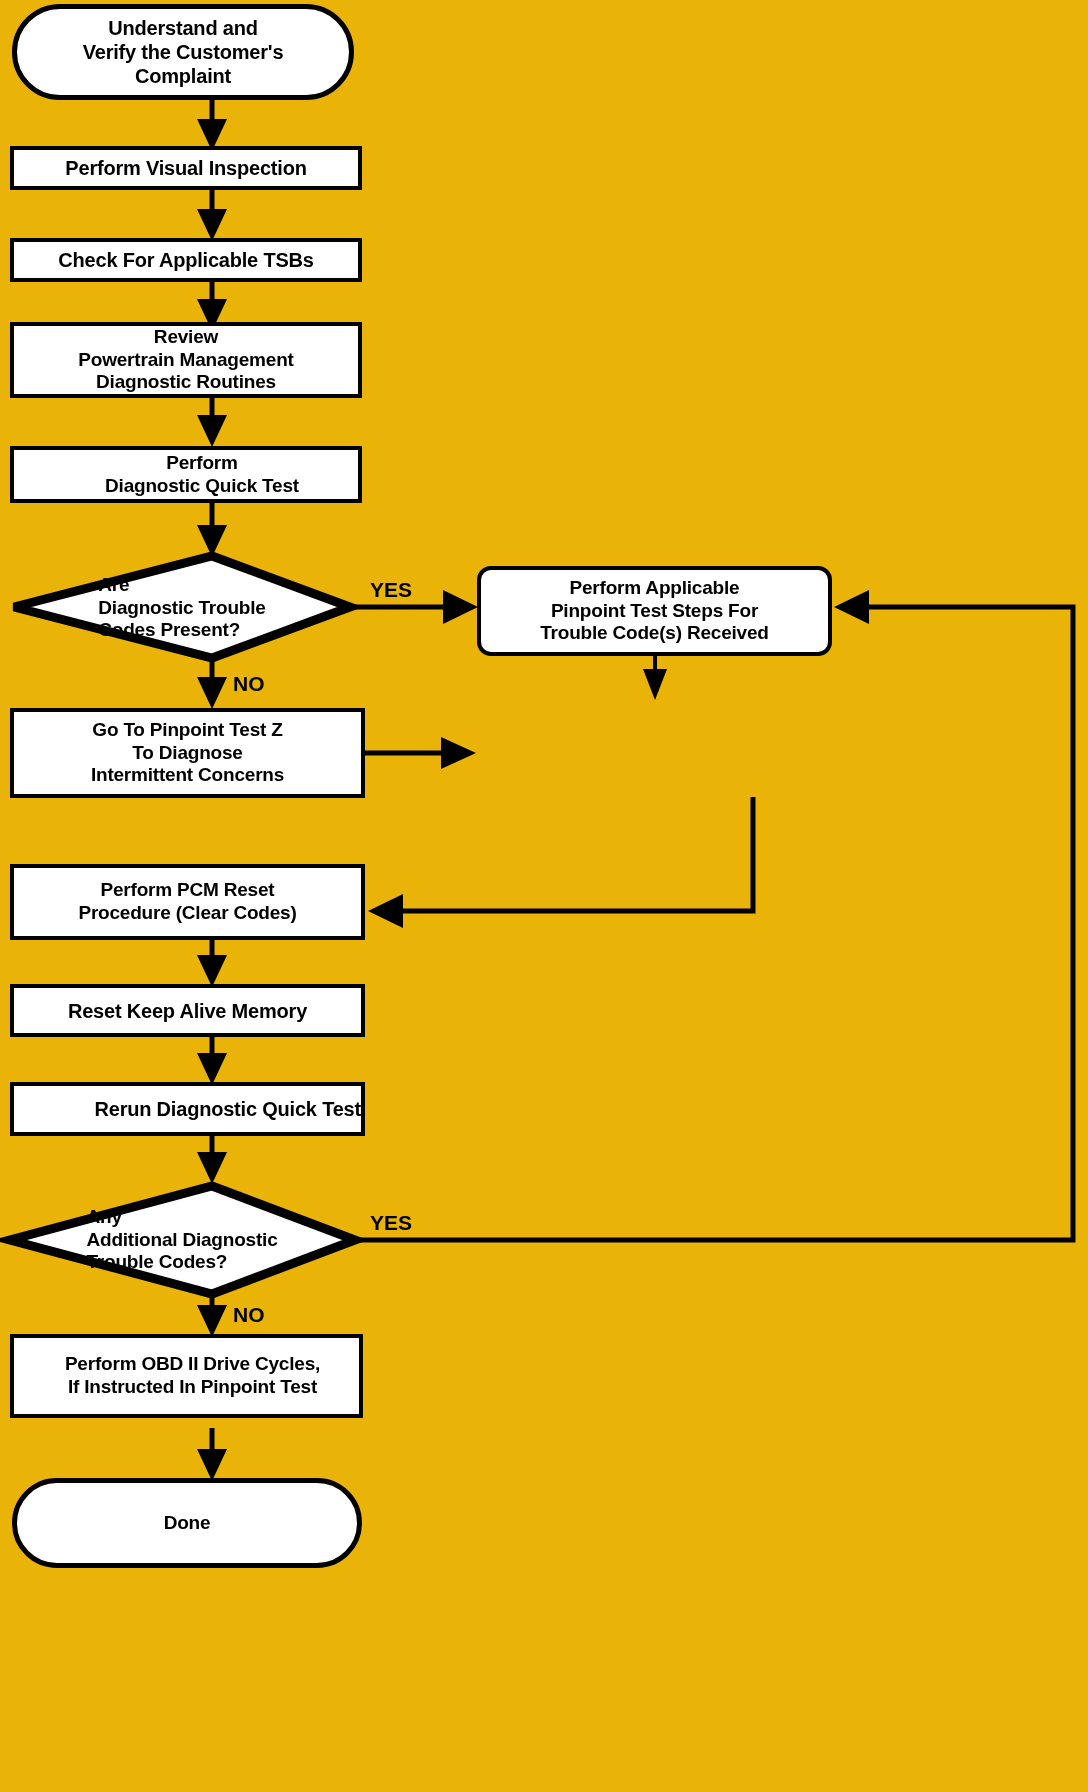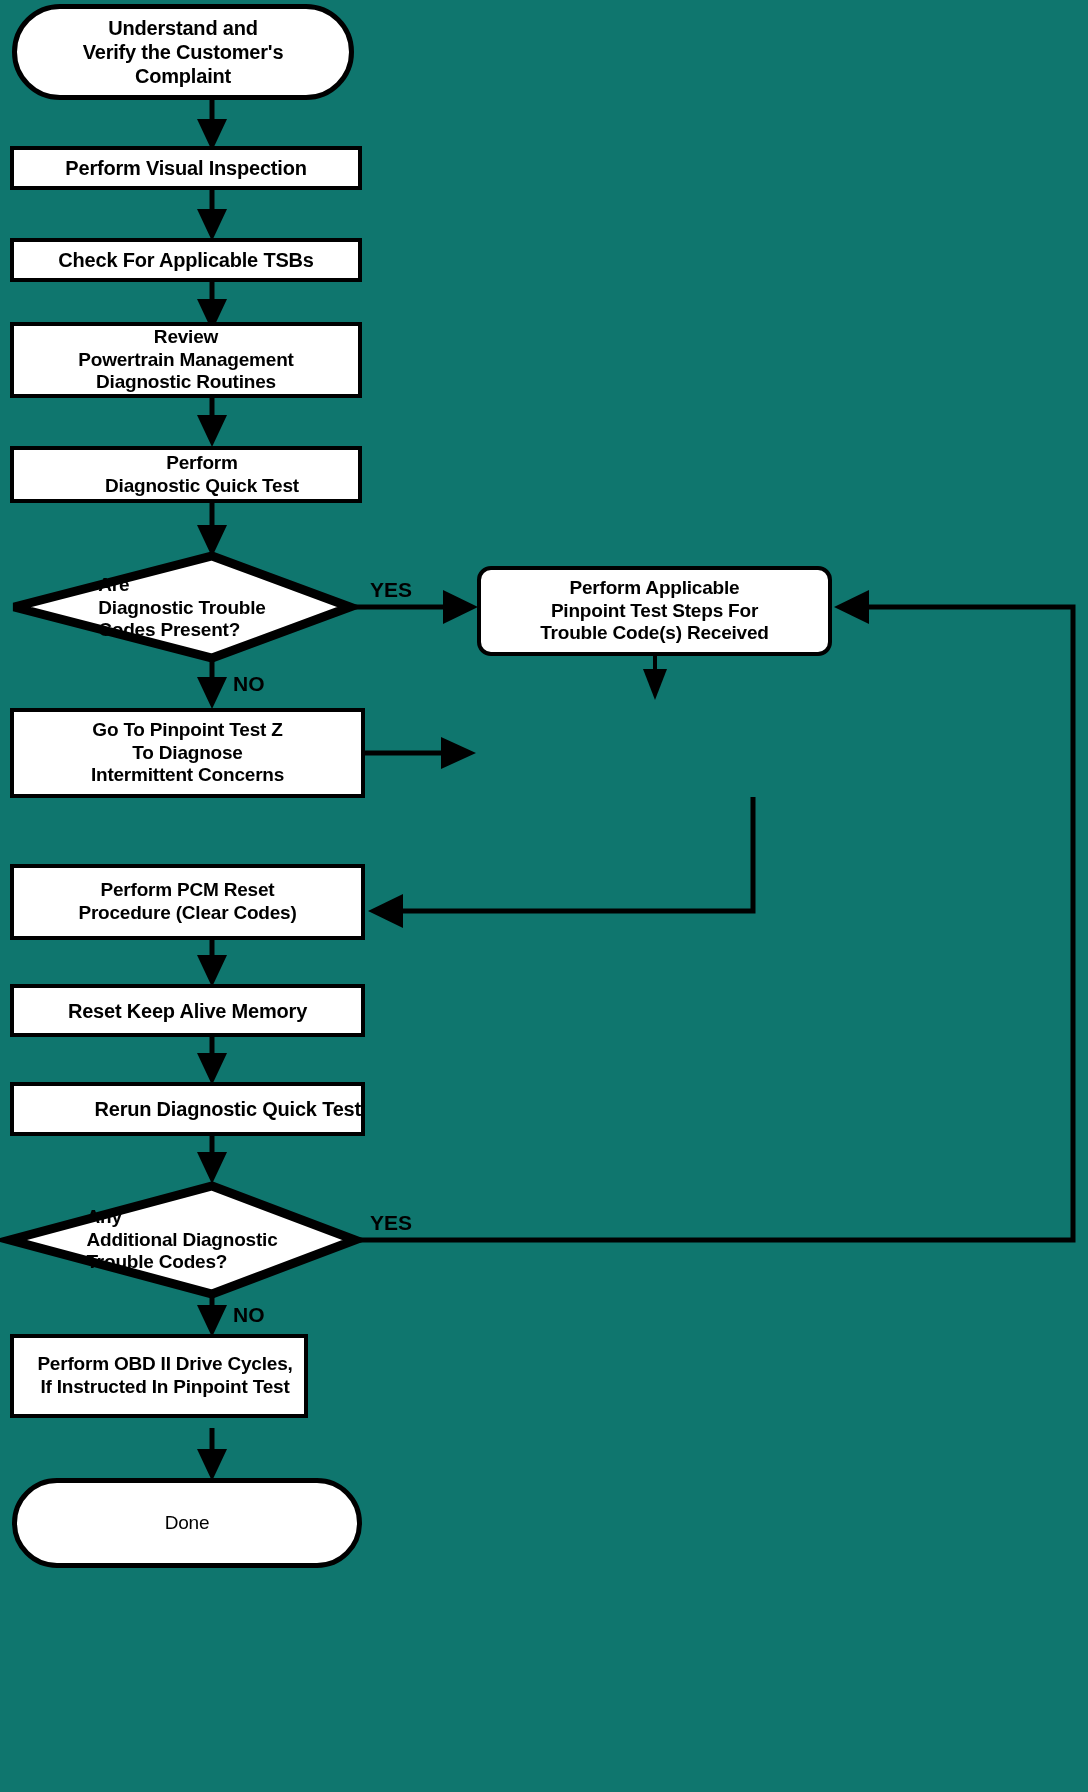--- a/index.html
+++ b/index.html
@@ -15,7 +15,7 @@
     position: relative;
     width: 1088px;
     height: 1792px;
-    background: #0f766e;
+    background: #eab308;
     overflow: hidden;
   }
   #flow-svg {

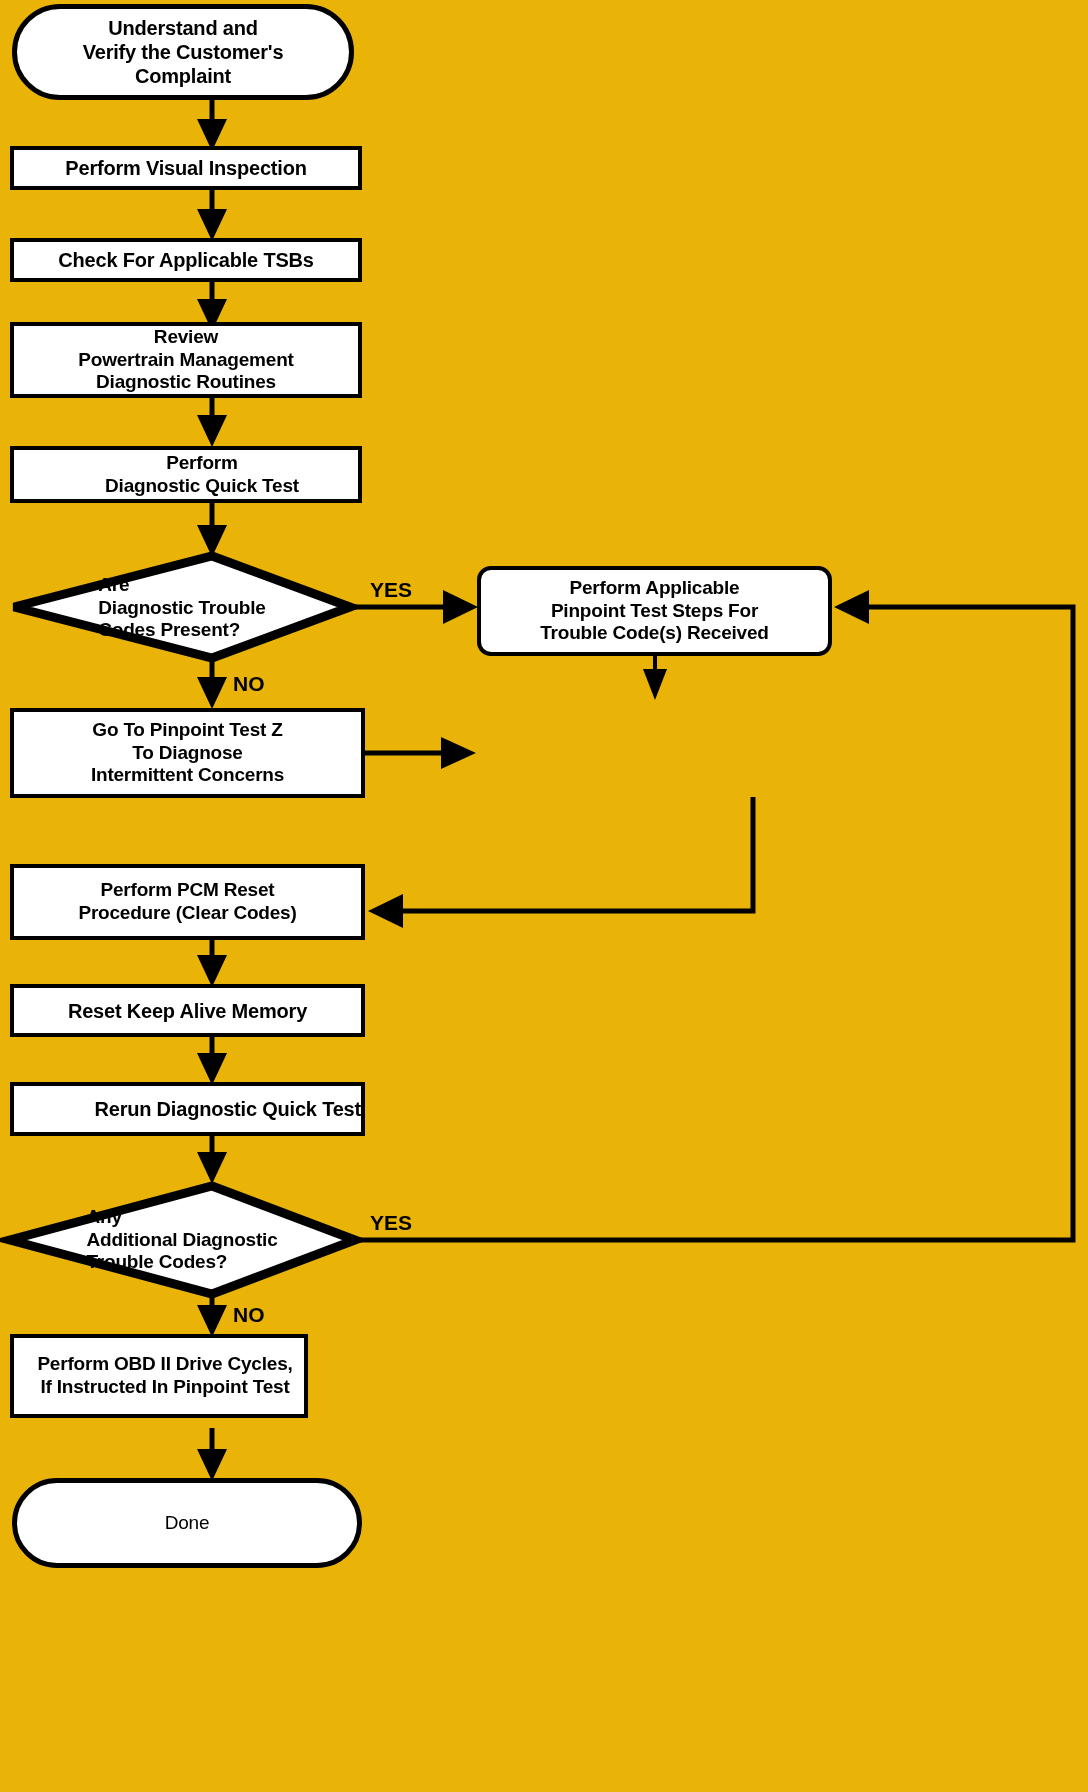--- a/index.html
+++ b/index.html
@@ -237,7 +237,7 @@
 Trouble Codes?</span>
   </div>
 
-  <div class="node node-process" style="left:10px; top:1334px; width:298px; height:84px; font-size:19px;padding-left:12px;">
+  <div class="node node-process" style="left:10px; top:1334px; width:353px; height:84px; font-size:19px;padding-left:12px;">
     <span class="node-text">Perform OBD II Drive Cycles,
 If Instructed In Pinpoint Test</span>
   </div>

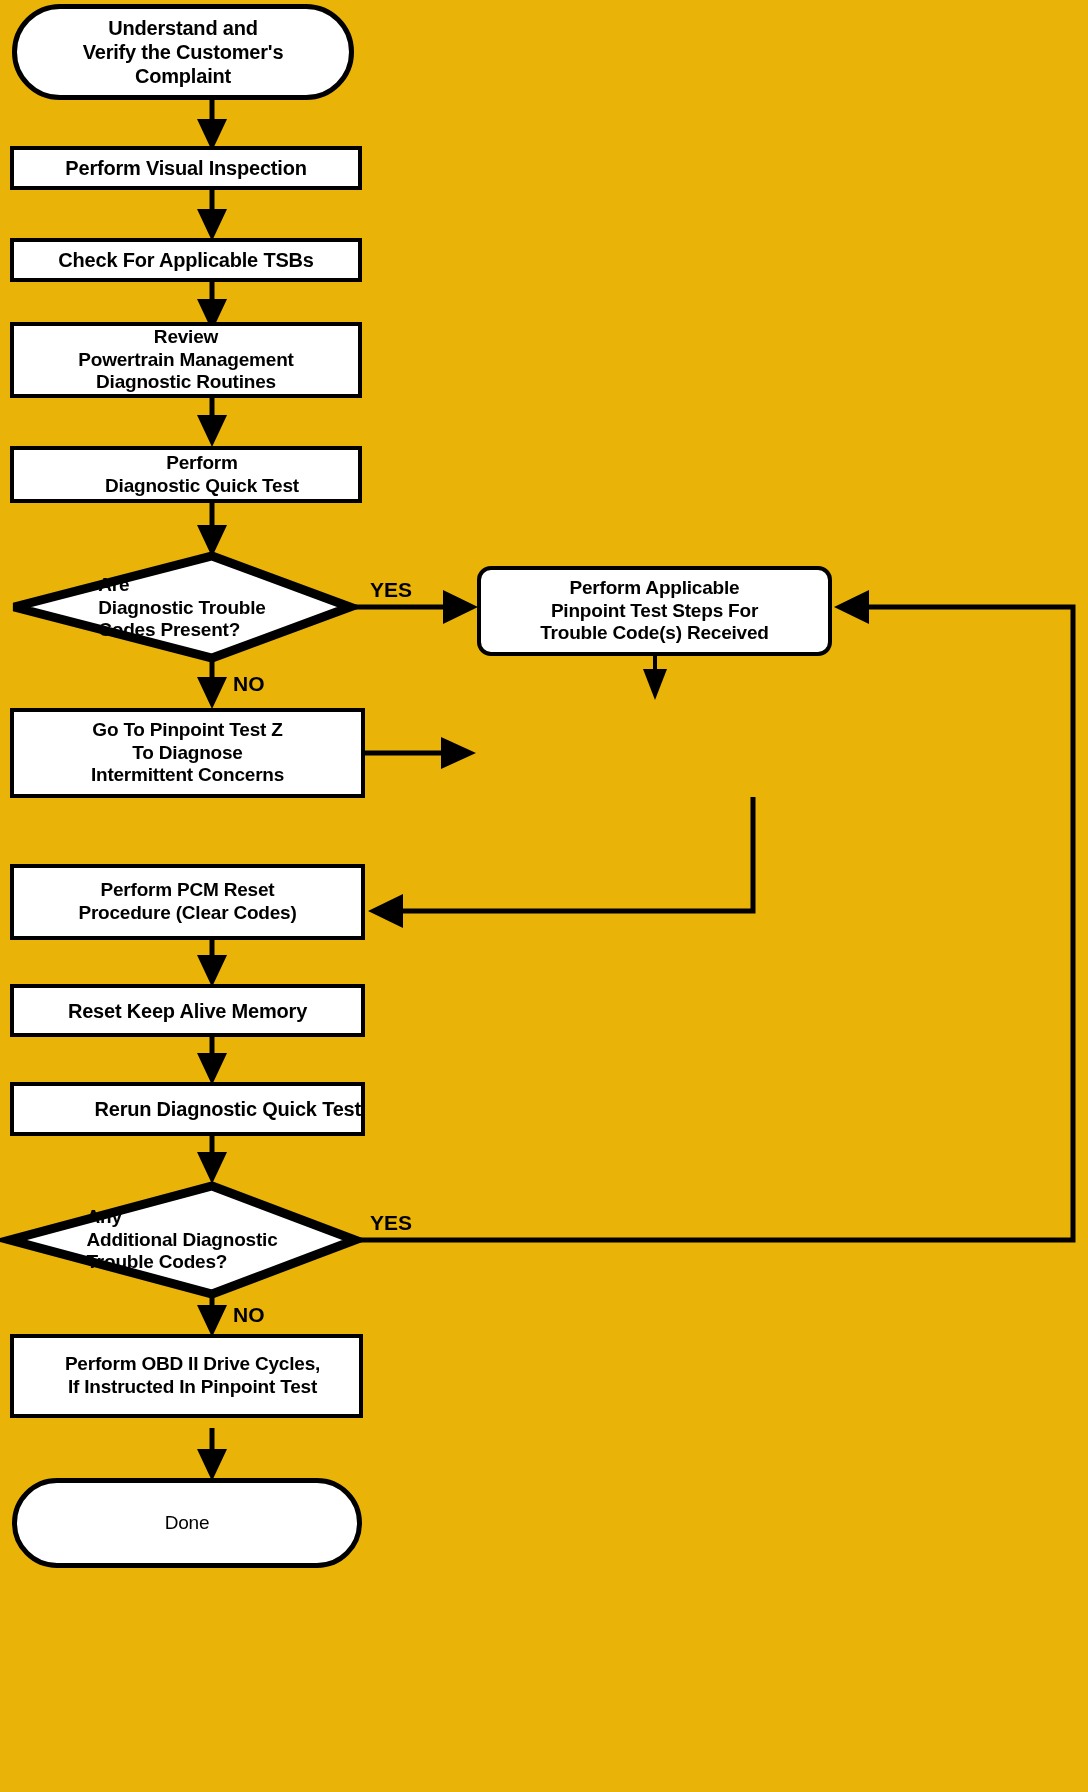--- a/index.html
+++ b/index.html
@@ -51,7 +51,7 @@
     border-radius: 999px;
   }
   .node-terminator.start .node-text { font-weight: bold; }
-  .node-terminator.end .node-text { font-weight: normal; }
+  .node-terminator.end .node-text { font-weight: bold; }
 
   
   .node-decision {

